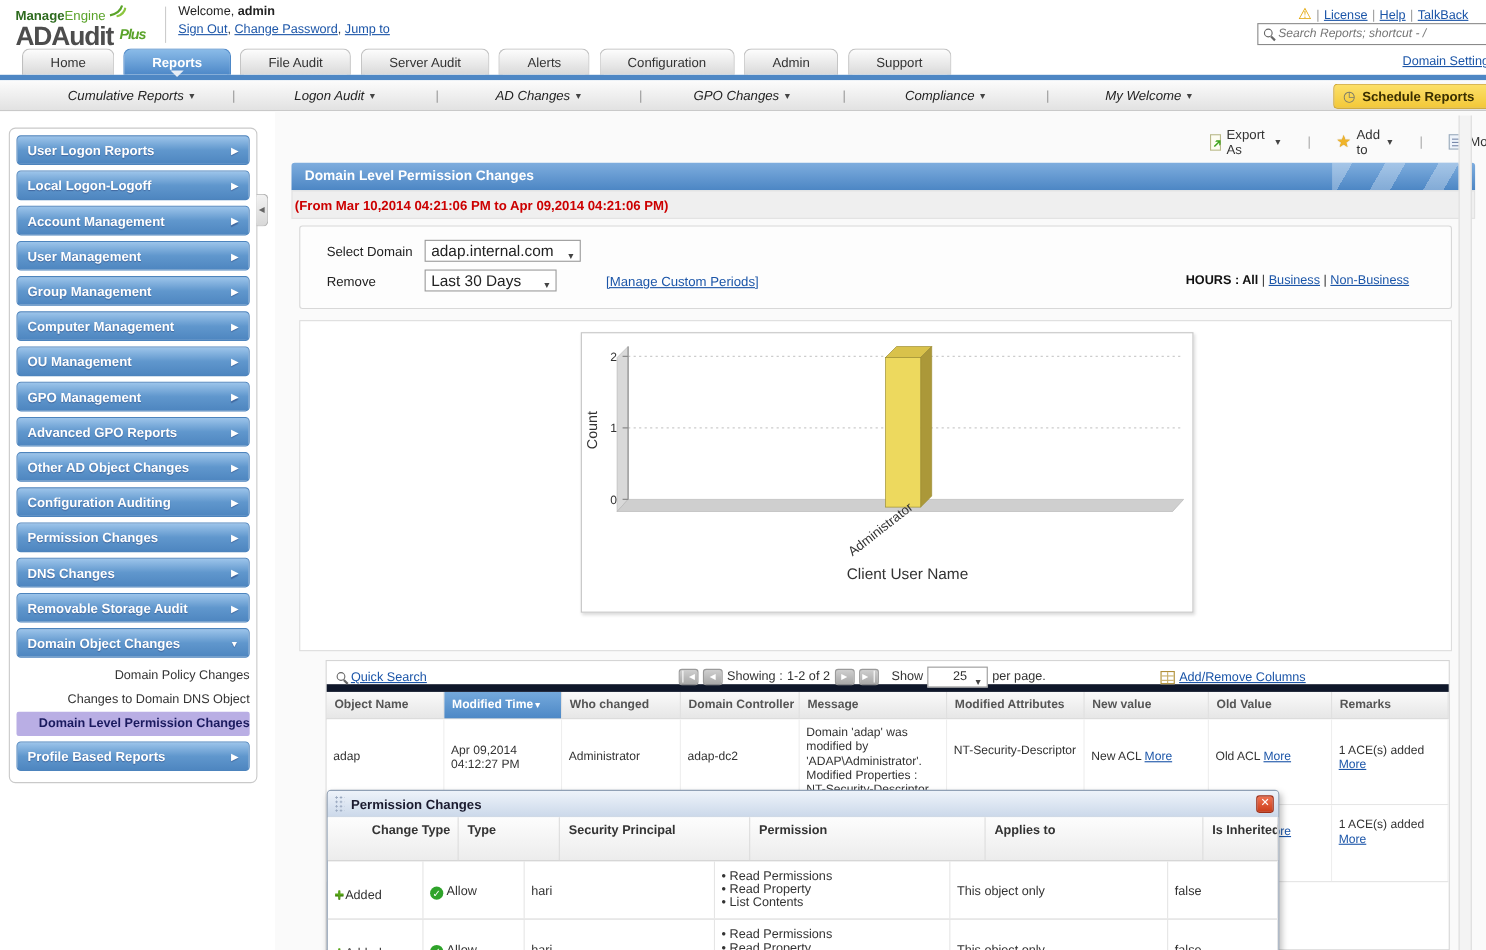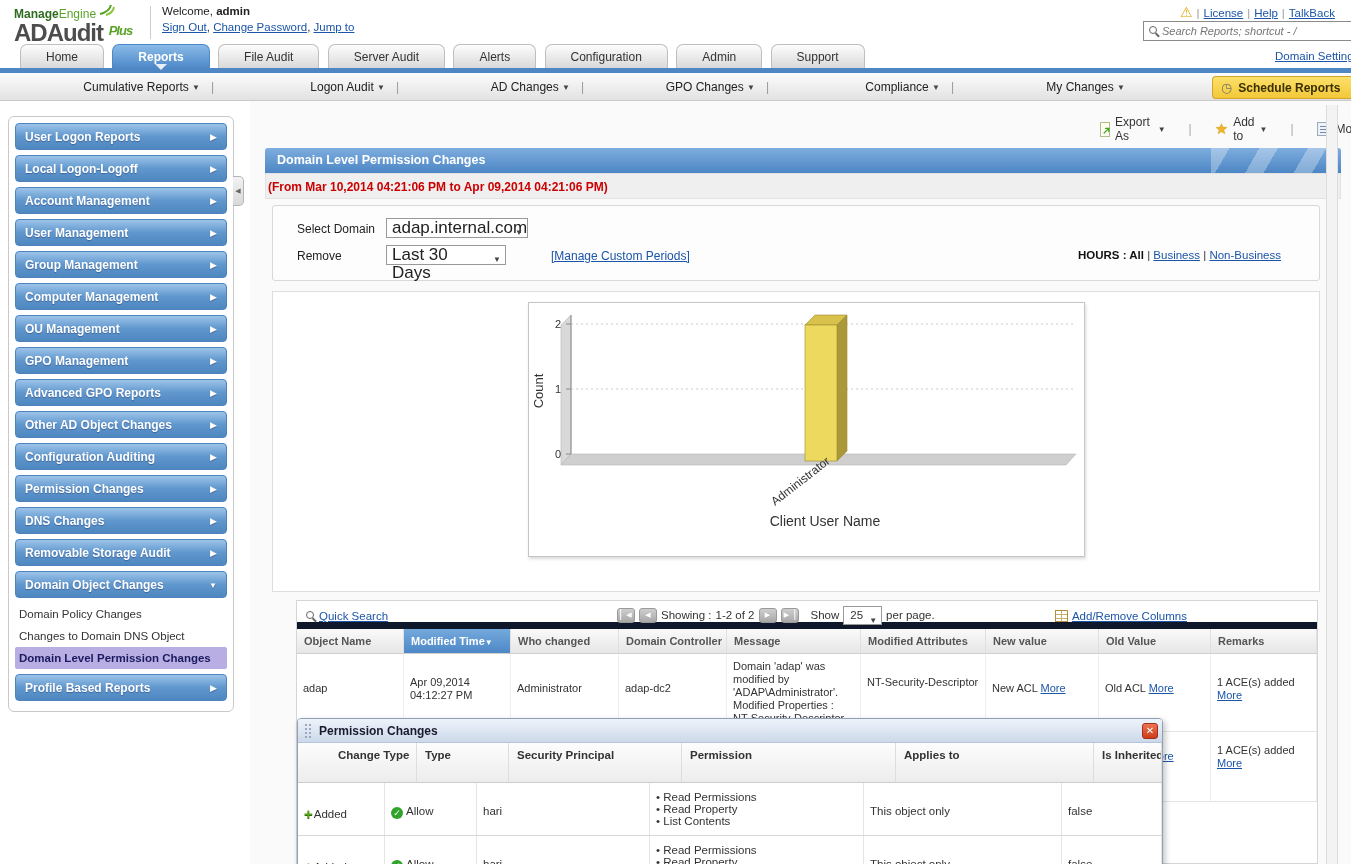--- a/index.html
+++ b/index.html
@@ -40,7 +40,7 @@
   
   #subnav { left:0; top:73px; width:1351px; height:28px; background:linear-gradient(#fcfcfc,#e2e2e2);
      border-bottom:1px solid #c9c9c9; display:flex; align-items:center; }
-  .subnav-item { width:160px; text-align:right; color:#222; cursor:pointer; white-space:nowrap; }
+  .subnav-item { width:160px; text-align:center; color:#222; cursor:pointer; white-space:nowrap;font-style:italic; }
   .subnav-item .caret { color:#444; font-size:8px; vertical-align:1px; }
   .subnav-sep { color:#999; width:25px; text-align:center; }
   #schedule-btn { left:1212px; top:76px; height:23px; padding:0 14px 0 8px; display:flex; align-items:center;

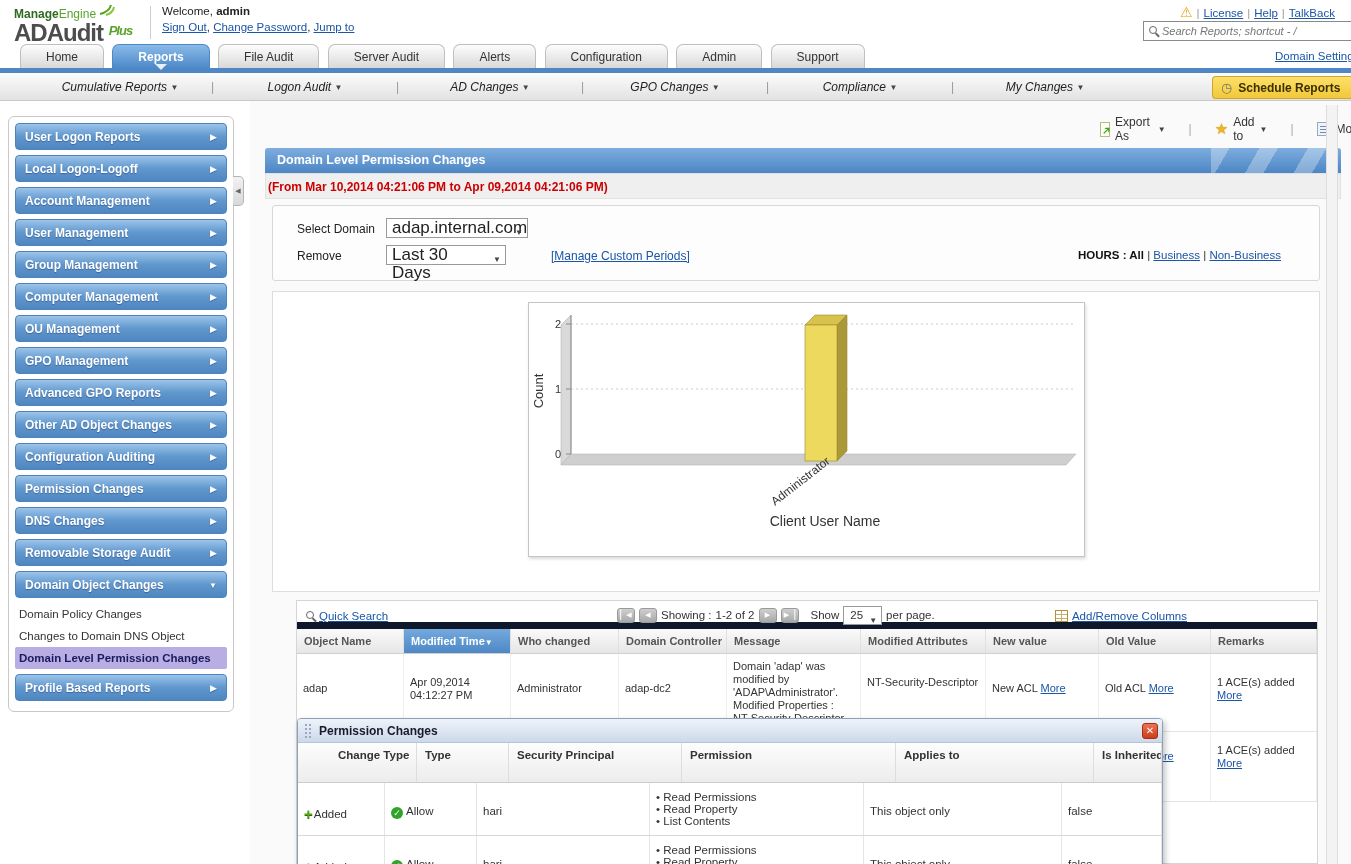--- a/index.html
+++ b/index.html
@@ -215,7 +215,7 @@
   <div class="subnav-sep">|</div>
   <div class="subnav-item"><span>Compliance</span> <span class="caret">▼</span></div>
   <div class="subnav-sep">|</div>
-  <div class="subnav-item"><span>My Changes</span> <span class="caret">▼</span></div>
+  <div class="subnav-item"><span>My Welcome</span> <span class="caret">▼</span></div>
 </div>
 <div id="schedule-btn" class="abs">
   <span class="clock-icon">◷</span>

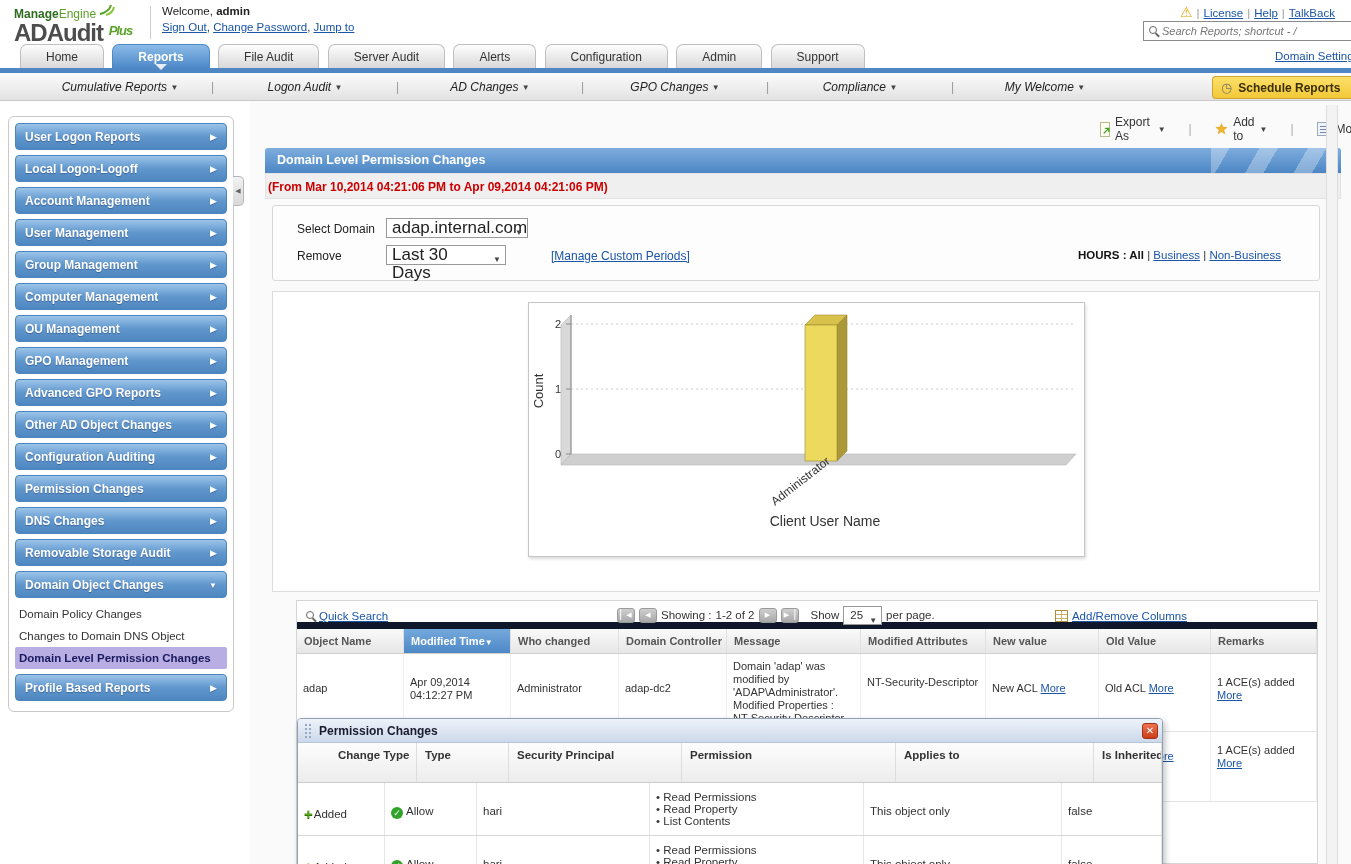--- a/index.html
+++ b/index.html
@@ -85,7 +85,7 @@
      border:1px solid #d8d8d8; border-radius:3px; }
   .f-label { position:absolute; color:#222; }
   .fake-select { position:absolute; height:20px; border:1px solid #999; background:#fff; line-height:18px;
-     padding:0 24px 0 5px; cursor:pointer; font-size:17px; color:#222; }
+     padding:0 24px 0 5px; cursor:pointer; font-size:14px; color:#222; }
   .fake-select::after { content:"▼"; position:absolute; right:4px; top:5px; font-size:8px; color:#444; }
   #hours-line { position:absolute; right:38px; top:43px; font-size:11.5px; white-space:nowrap; }
   #hours-line b { color:#111; }

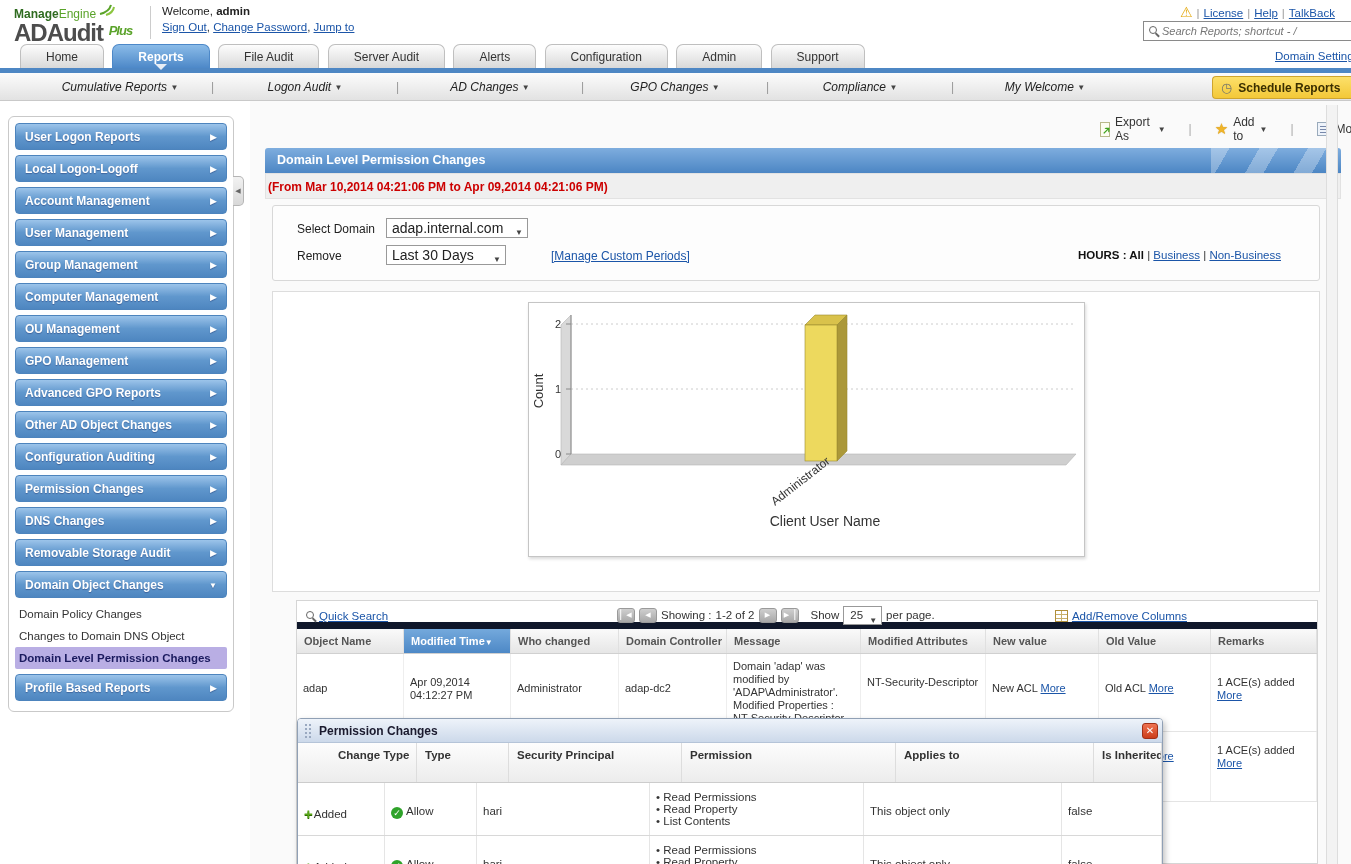--- a/index.html
+++ b/index.html
@@ -54,7 +54,7 @@
      color:#fff; font-weight:bold; font-size:12px; cursor:pointer; border:1px solid #4d84bd;
      text-shadow:0 1px 1px rgba(0,0,60,.3); }
   .side-btn .arr { position:absolute; right:9px; font-size:9px; top:0; }
-  .side-sub { font-size:11.5px; color:#333; padding:5px 0 5px 4px; cursor:pointer; }
+  .side-sub { font-size:11.5px; color:#333; padding:5px 0 5px 4px; cursor:pointer;text-align:right; }
   .side-sub.active { background:#b9aee4; color:#1a1a5e; font-weight:bold; border-radius:2px; }
   #collapse-handle { left:233px; top:176px; width:11px; height:30px; background:linear-gradient(#f2f2f2,#d8d8d8);
      border:1px solid #b5b5b5; border-left:none; border-radius:0 5px 5px 0; color:#666; font-size:7px;

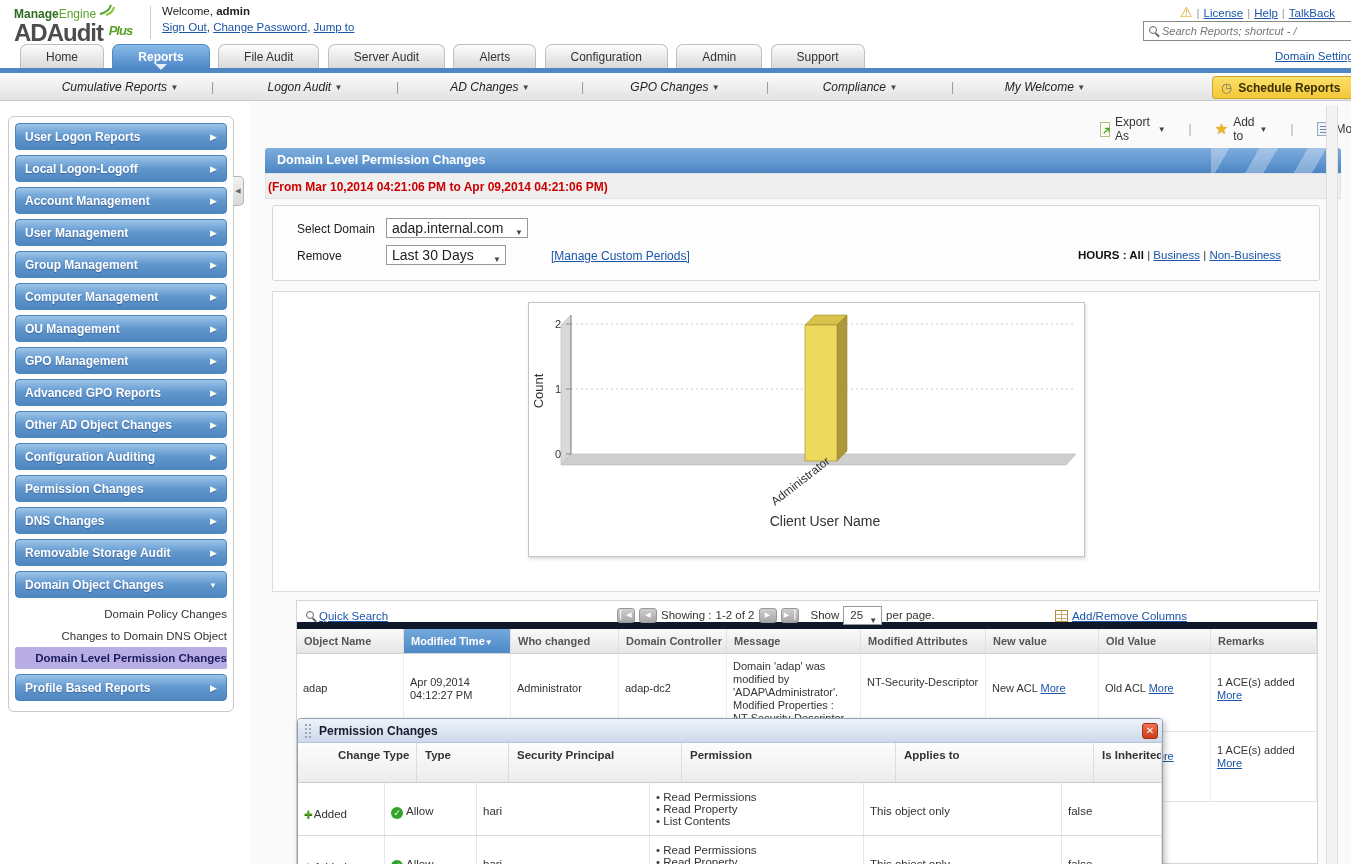--- a/index.html
+++ b/index.html
@@ -114,7 +114,7 @@
   .pg-bar-l::before { content:"▏"; font-size:9px; margin-right:-1px; }
   .pg-bar-r::after { content:"▕"; font-size:9px; margin-left:-1px; }
   .pg-select { position:relative; height:19px; border:1px solid #999; background:#fff; line-height:17px;
-     padding:0 18px 0 6px; cursor:pointer; }
+     padding:0 18px 0 22px; cursor:pointer; }
   .pg-select::after { content:"▼"; position:absolute; right:4px; top:5px; font-size:8px; color:#444; }
   #addremove { position:absolute; right:130px; display:flex; align-items:center; gap:4px; font-size:11.5px; }
   .icon-grid { width:13px; height:12px; border:1px solid #b08f3a; background:

